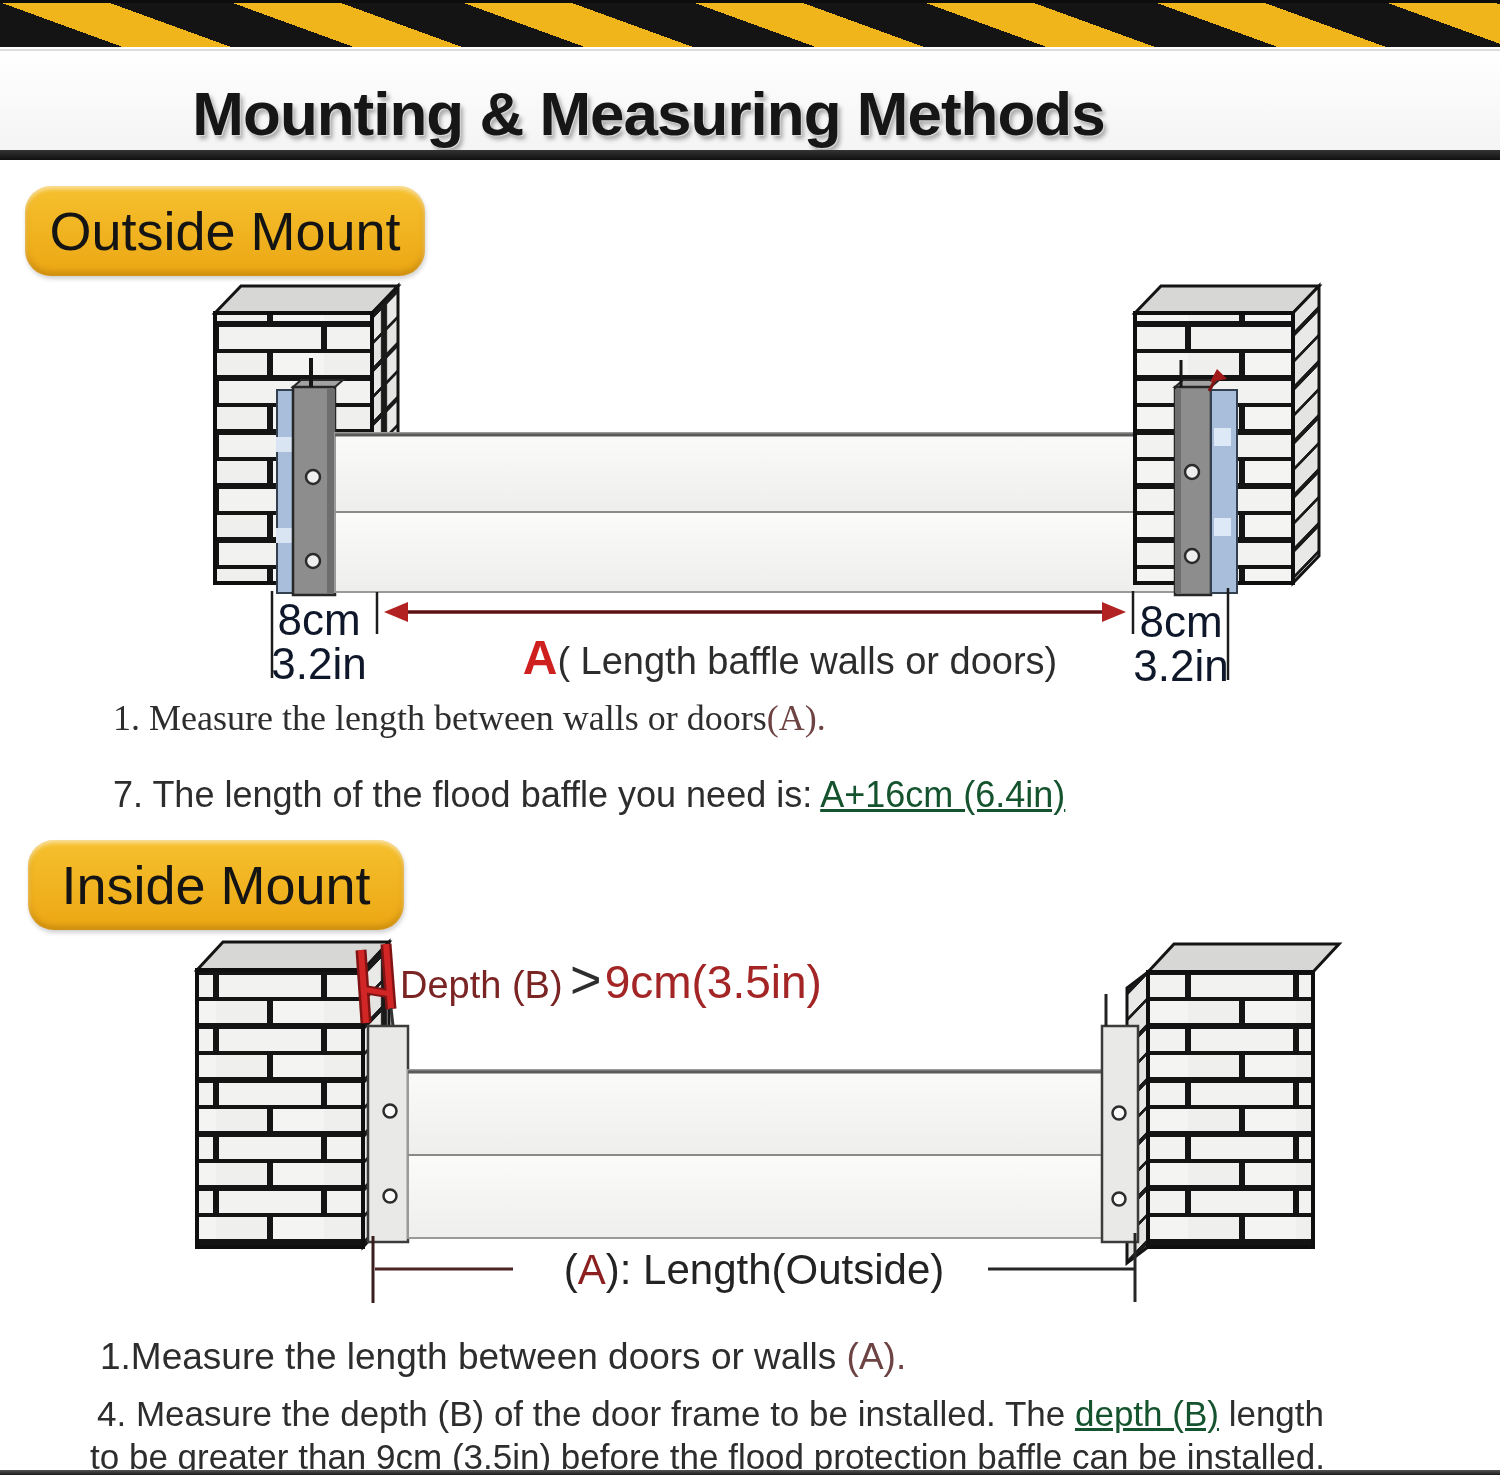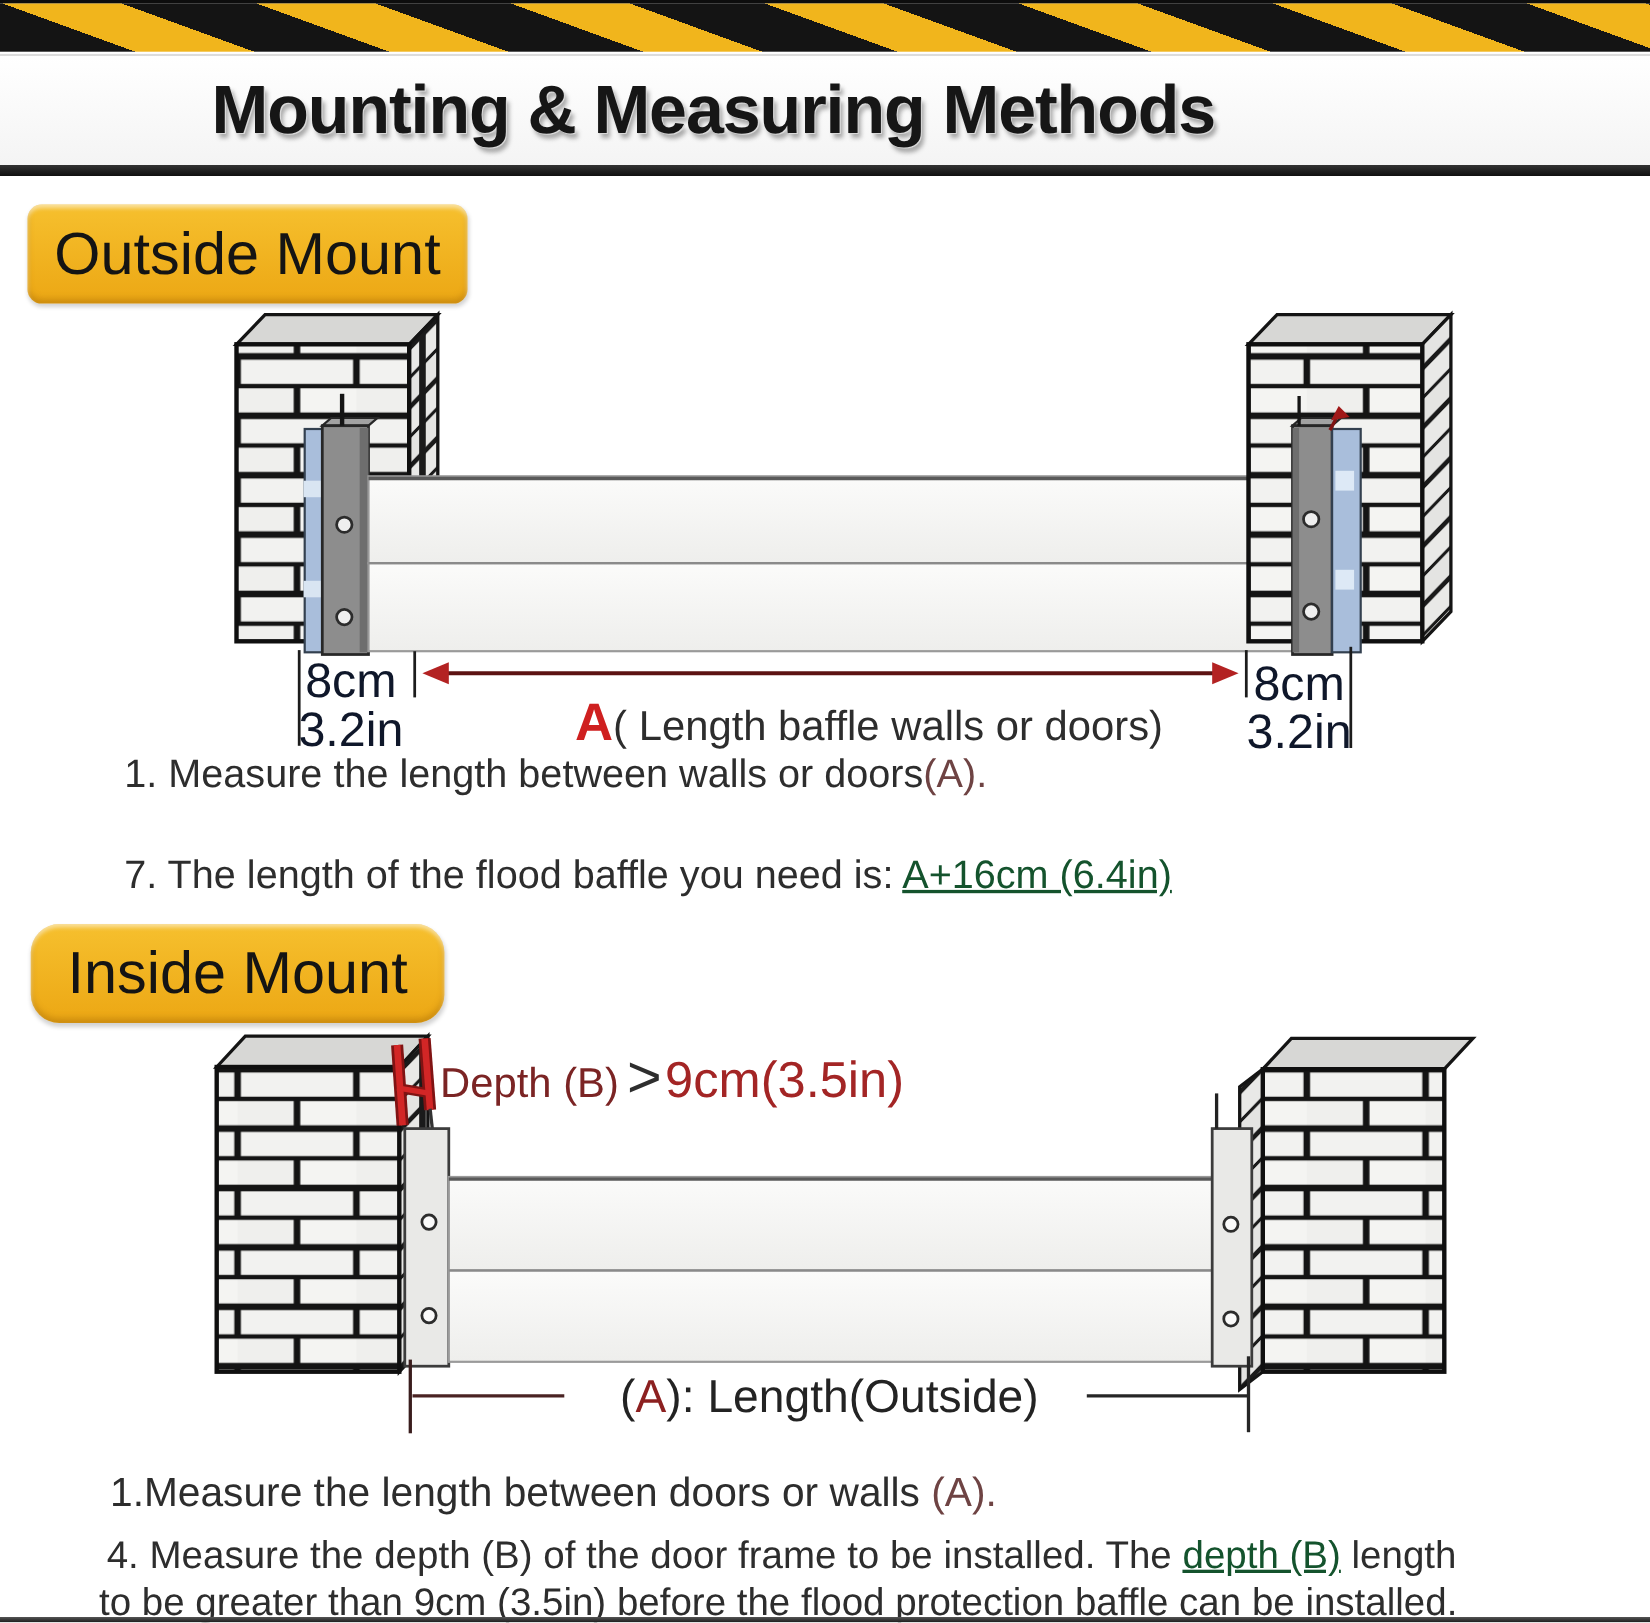--- a/index.html
+++ b/index.html
@@ -16,7 +16,7 @@
   .hazard-edge{position:absolute;left:0;top:49px;width:1500px;height:2px;background:#dcdcdc;}
   .title-band{position:absolute;left:0;top:51px;width:1500px;height:99px;background:linear-gradient(#ffffff,#f4f4f4);}
   .page-title{
-    position:absolute;left:0;top:57px;width:1297px;height:88px;line-height:88px;text-align:center;
+    position:absolute;left:0;top:70px;width:1297px;height:88px;line-height:88px;text-align:center;
     font-size:62px;font-weight:700;letter-spacing:-1px;color:#161616;
     text-shadow:1px 1px 0 #d9d9d9,3px 4px 4px rgba(70,70,70,.45);
   }

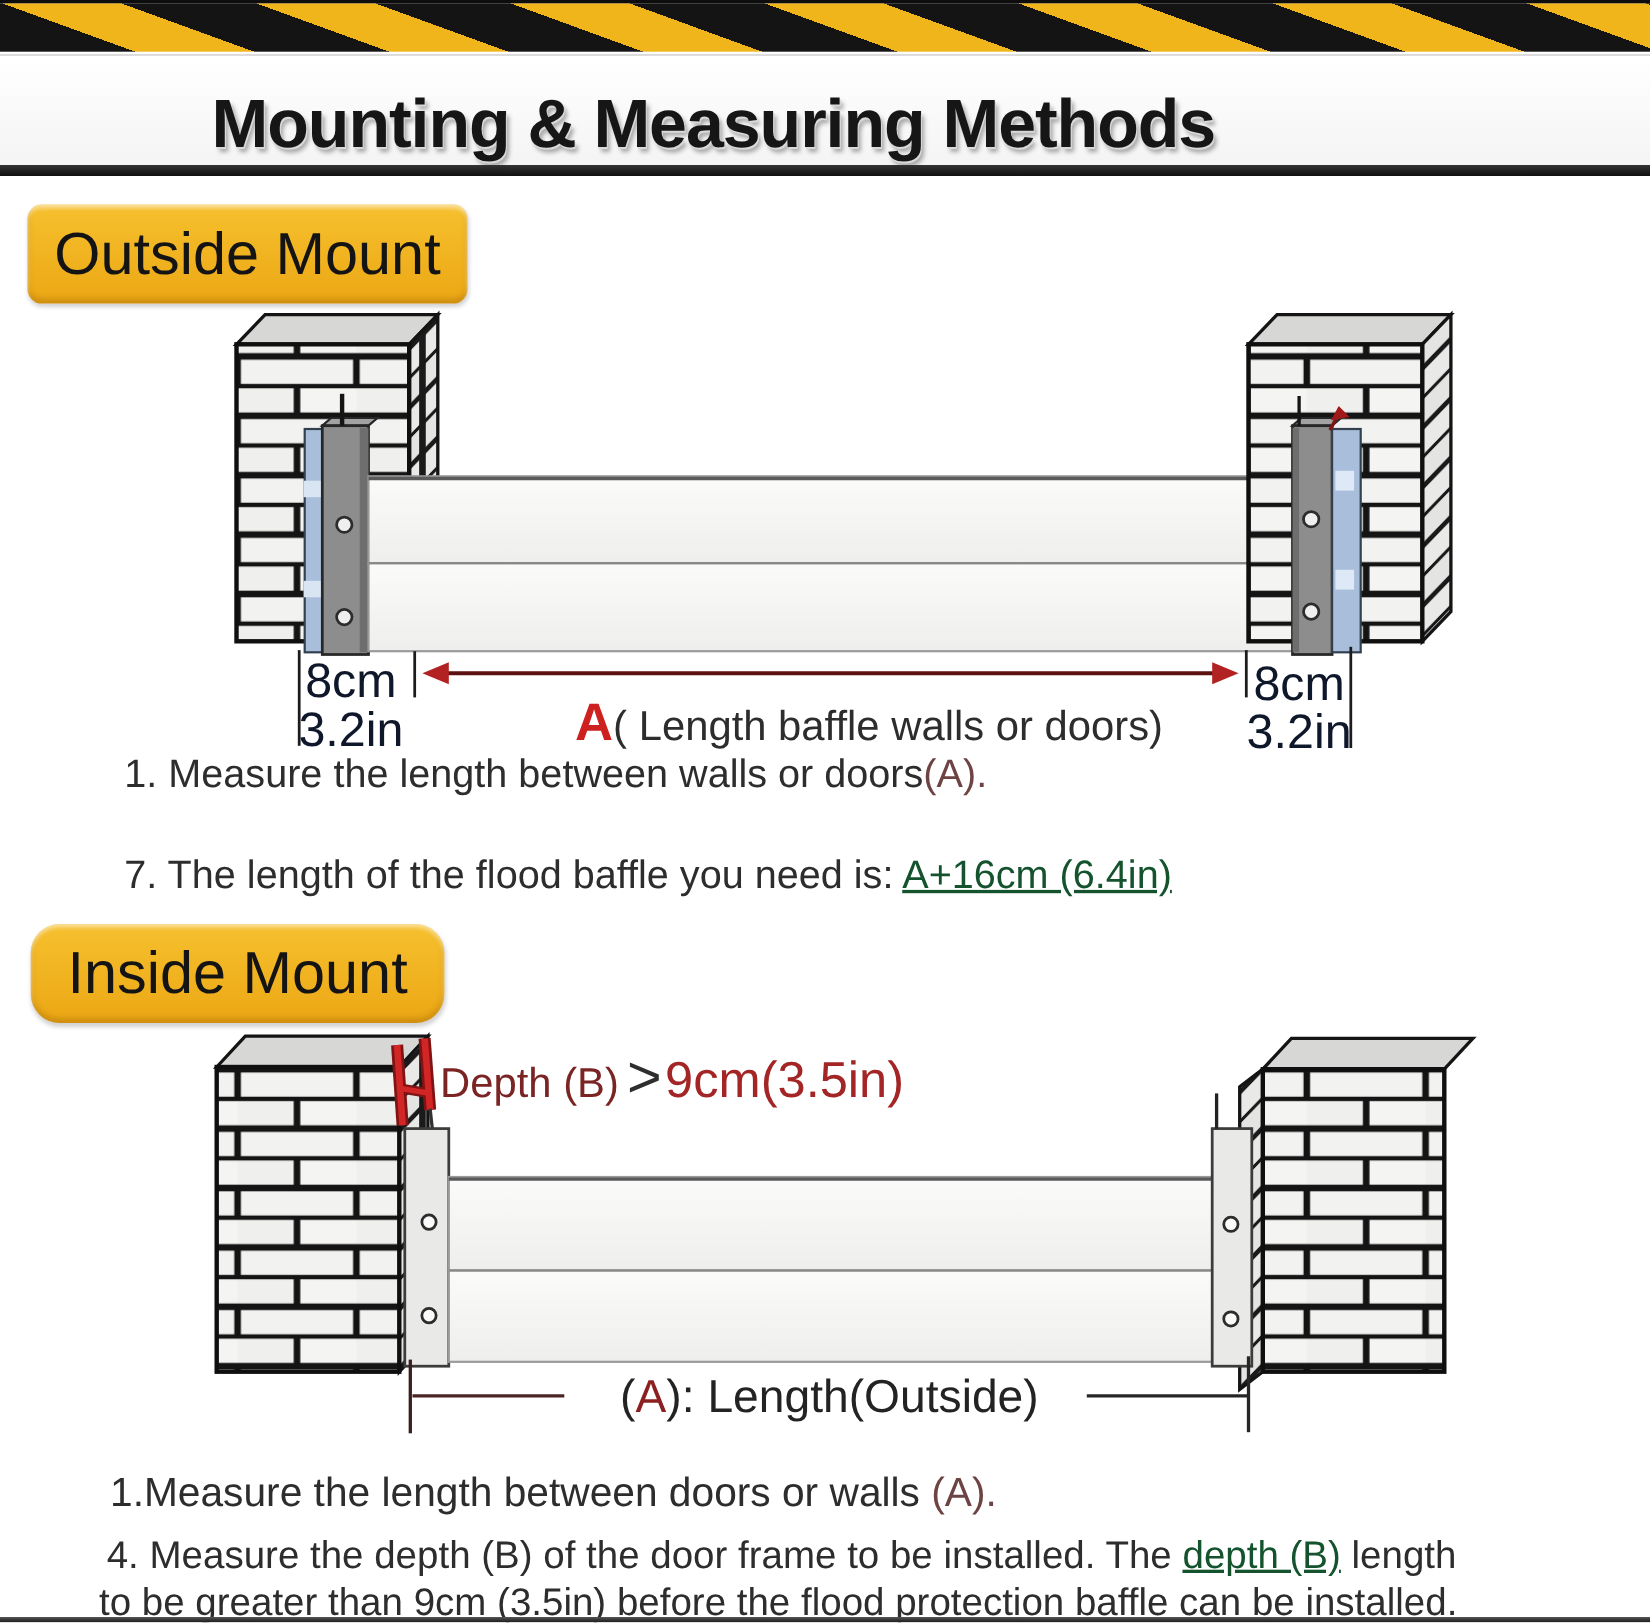--- a/index.html
+++ b/index.html
@@ -29,7 +29,7 @@
     box-shadow:inset 0 3px 4px rgba(255,255,255,.55),inset 0 -4px 6px rgba(140,85,0,.35),1px 3px 4px rgba(0,0,0,.18);
     font-size:54px;
   }
-  .badge-outside{left:25px;top:186px;width:400px;height:90px;line-height:90px;border-radius:13px;}
+  .badge-outside{left:25px;top:186px;width:400px;height:90px;line-height:90px;}
   .badge-inside{left:28px;top:840px;width:376px;height:90px;line-height:90px;}
   
   .diagram-svg{position:absolute;left:0;top:0;width:1500px;height:1475px;}

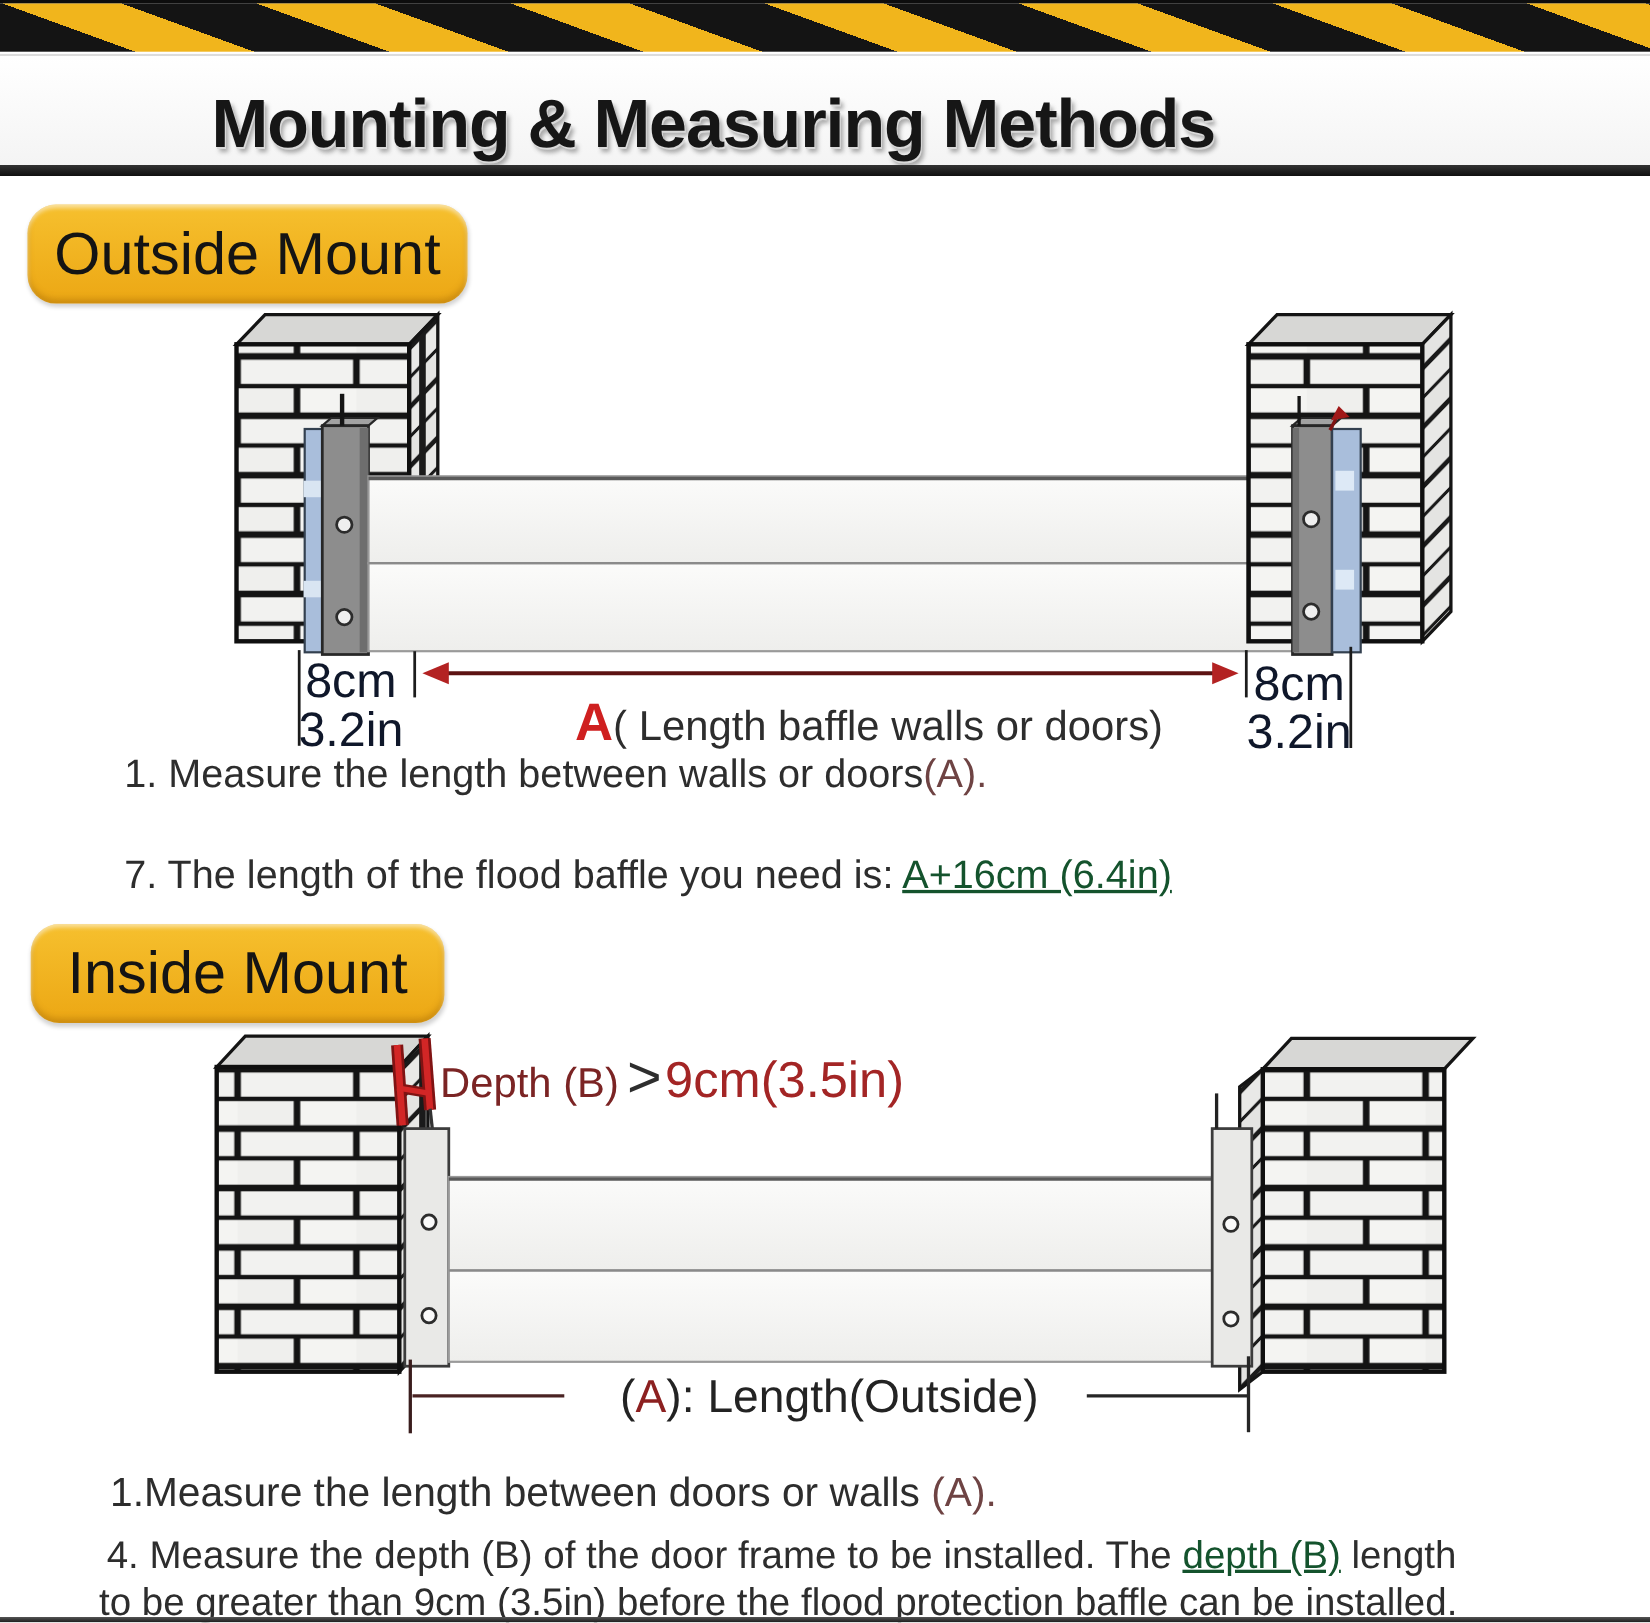--- a/index.html
+++ b/index.html
@@ -48,7 +48,7 @@
   .length-label .red-a{color:#8c2020;}
   
   .steps{position:absolute;font-size:36px;color:#2d2d2d;white-space:nowrap;}
-  .st1-l1{left:113px;top:682px;}
+  .st1-l1{left:113px;top:697px;font-family:Liberation Serif, serif;}
   .st1-l2{left:113px;top:774px;}
   .st2-l1{left:100px;top:1336px;font-size:37px;}
   .st2-l2{left:97px;top:1394px;font-size:35px;}

